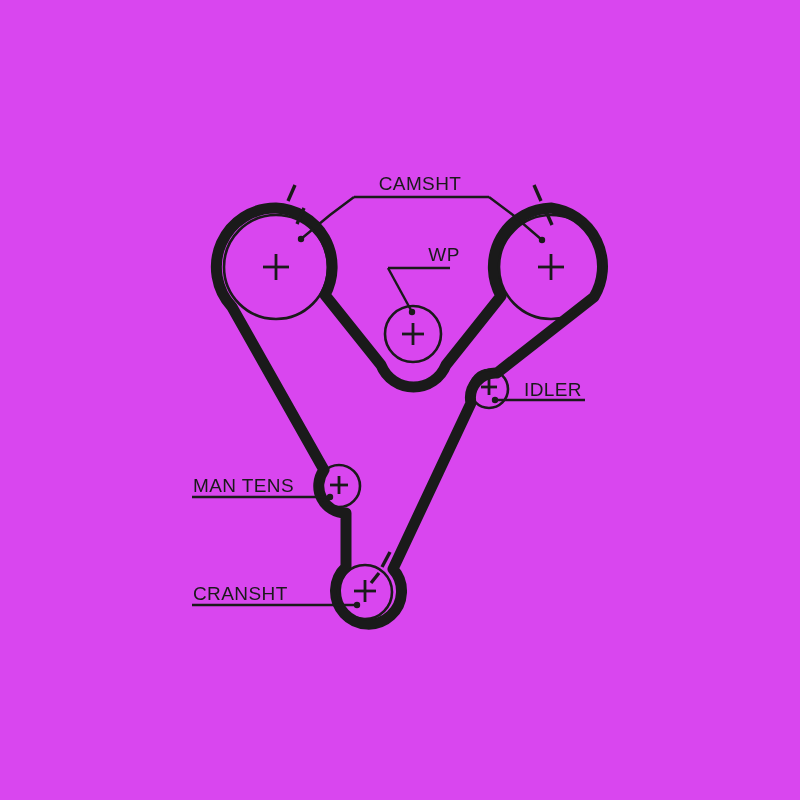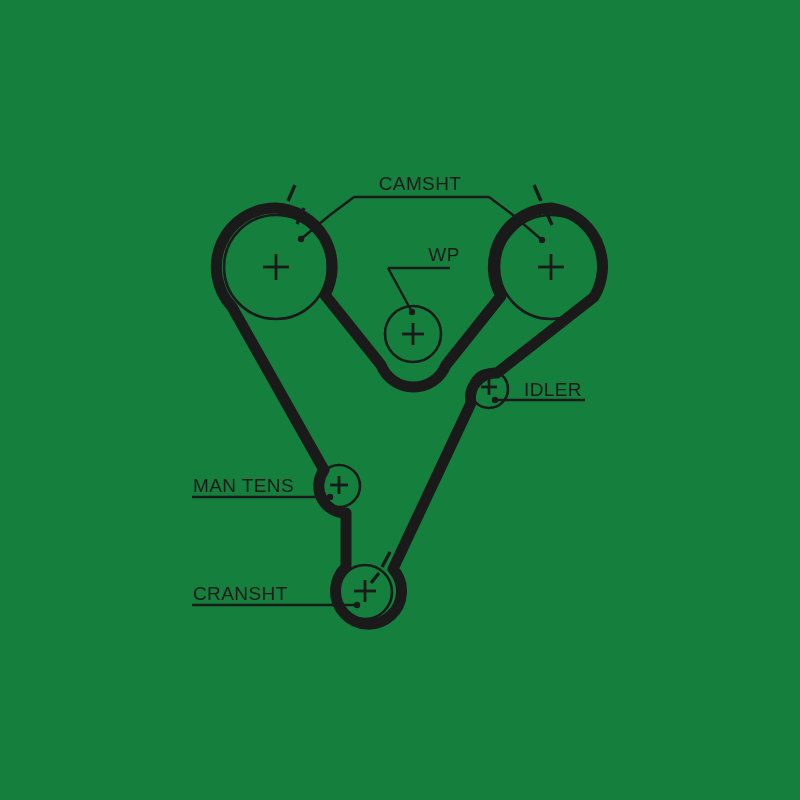--- a/index.html
+++ b/index.html
@@ -18,7 +18,7 @@
     position: relative;
     width: 800px;
     height: 800px;
-    background: #15803d;
+    background: #d946ef;
     text-decoration: underline;
   }
   svg#belt-diagram {

